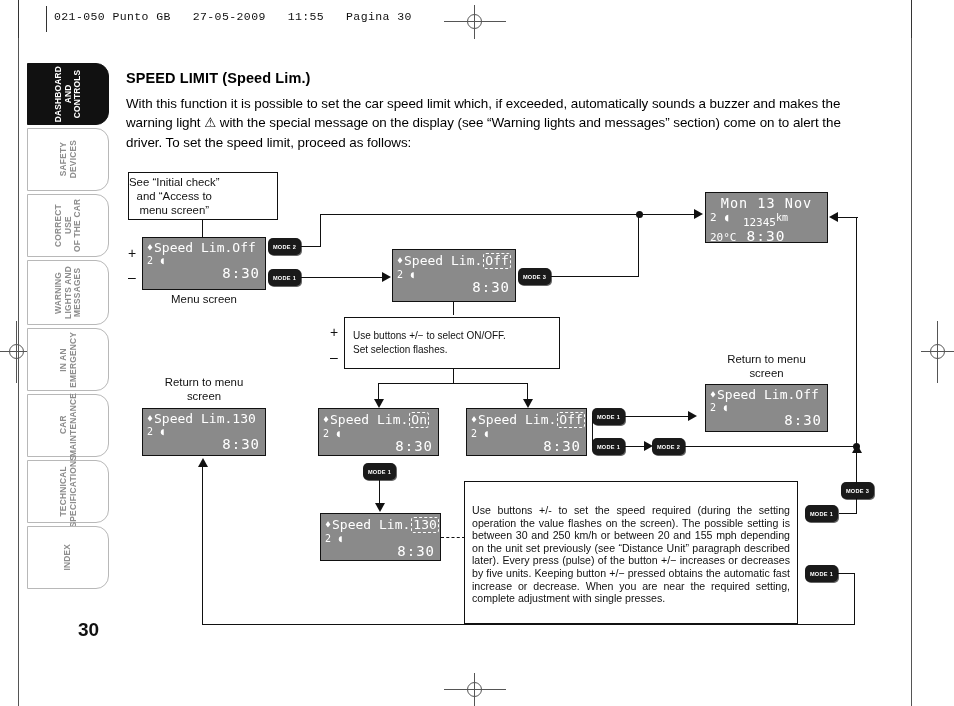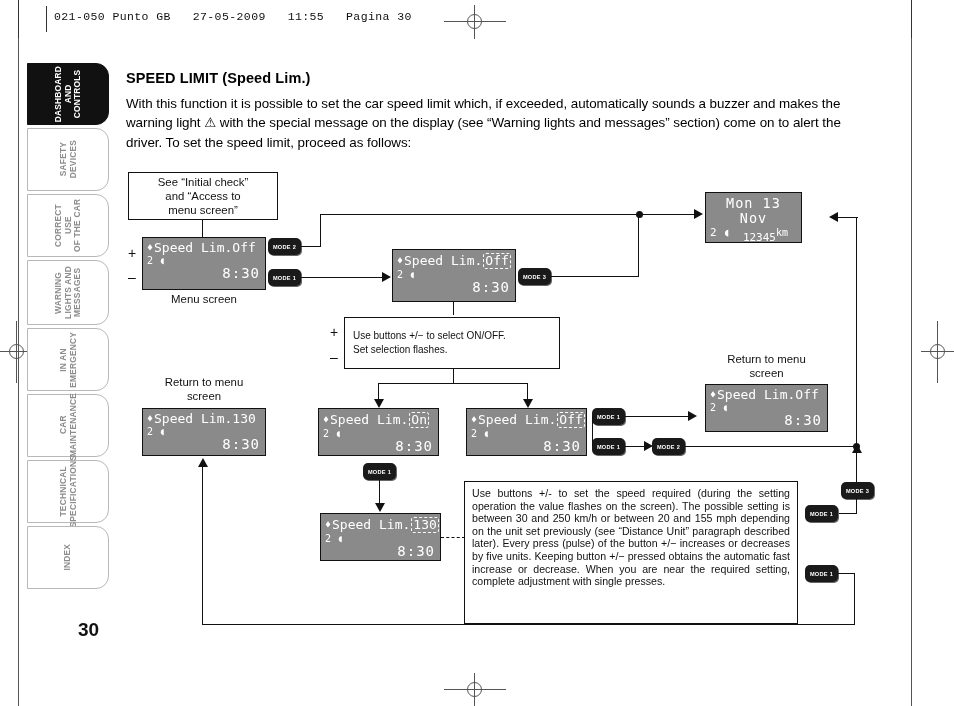--- a/index.html
+++ b/index.html
@@ -166,7 +166,7 @@
 
 <div class="dg">
 
-  <div class="box" style="left:128px;top:172px;width:150px;height:48px;display:flex;align-items:center;justify-content:center;">
+  <div class="box" style="left:128px;top:172px;width:150px;height:48px;display:flex;align-items:center;justify-content:flex-start;">
     <div class="btxt" style="white-space:pre-line;">See “Initial check”
 and “Access to
 menu screen”</div>

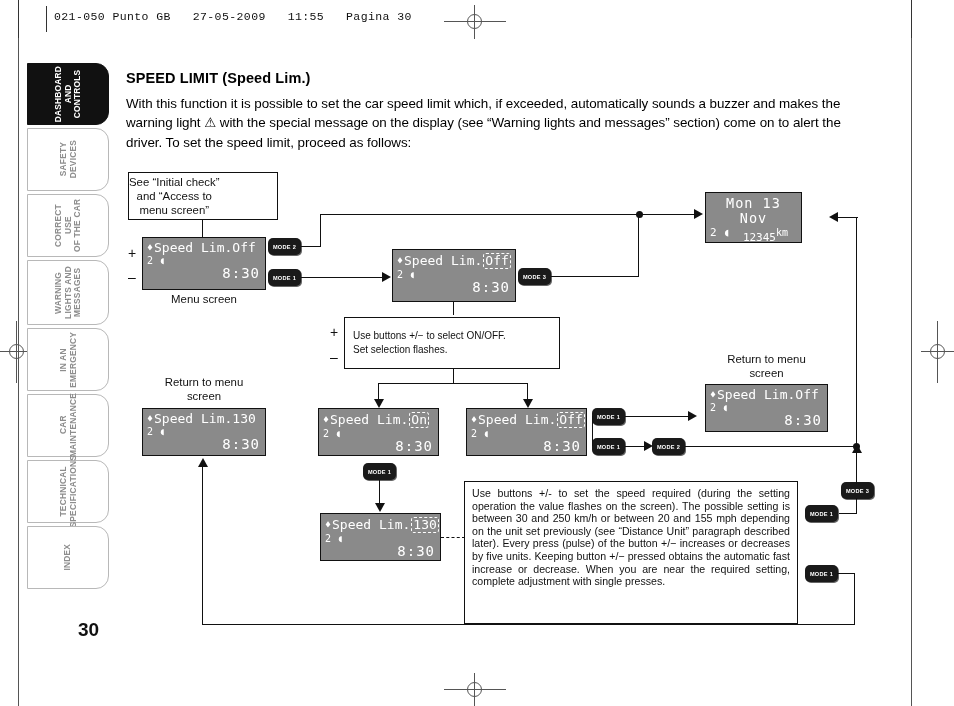--- a/index.html
+++ b/index.html
@@ -211,7 +211,7 @@
   <div class="ln h" style="left:551px;top:276px;width:87px;"></div>
   <div class="ln v" style="left:638px;top:214px;height:63px;"></div>
 
-  <div class="lcd lcd2" style="left:705px;top:192px;width:97px;height:51px;padding:3px 4px;">
+  <div class="lcd lcd2" style="left:705px;top:192px;width:123px;height:51px;padding:3px 4px;">
     <div class="l1">Mon 13 Nov</div>
     <div class="l2">
       <span><span>2</span> <span>◖</span></span>

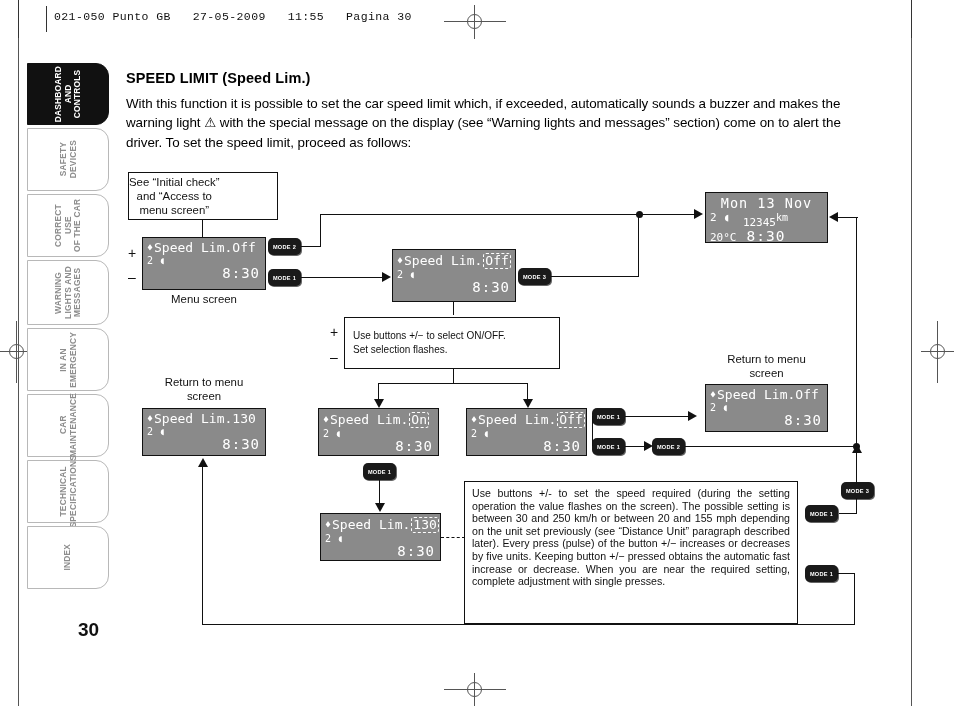--- a/index.html
+++ b/index.html
@@ -90,7 +90,7 @@
 
   
   .note{position:absolute;border:1px solid #111;background:#fff;box-sizing:border-box;
-    padding:5px 7px;font-size:10.6px;line-height:12.6px;text-align:justify;color:#111;}
+    padding:22px 7px;font-size:10.6px;line-height:12.6px;text-align:justify;color:#111;}
 </style>
 </head>
 <body>

